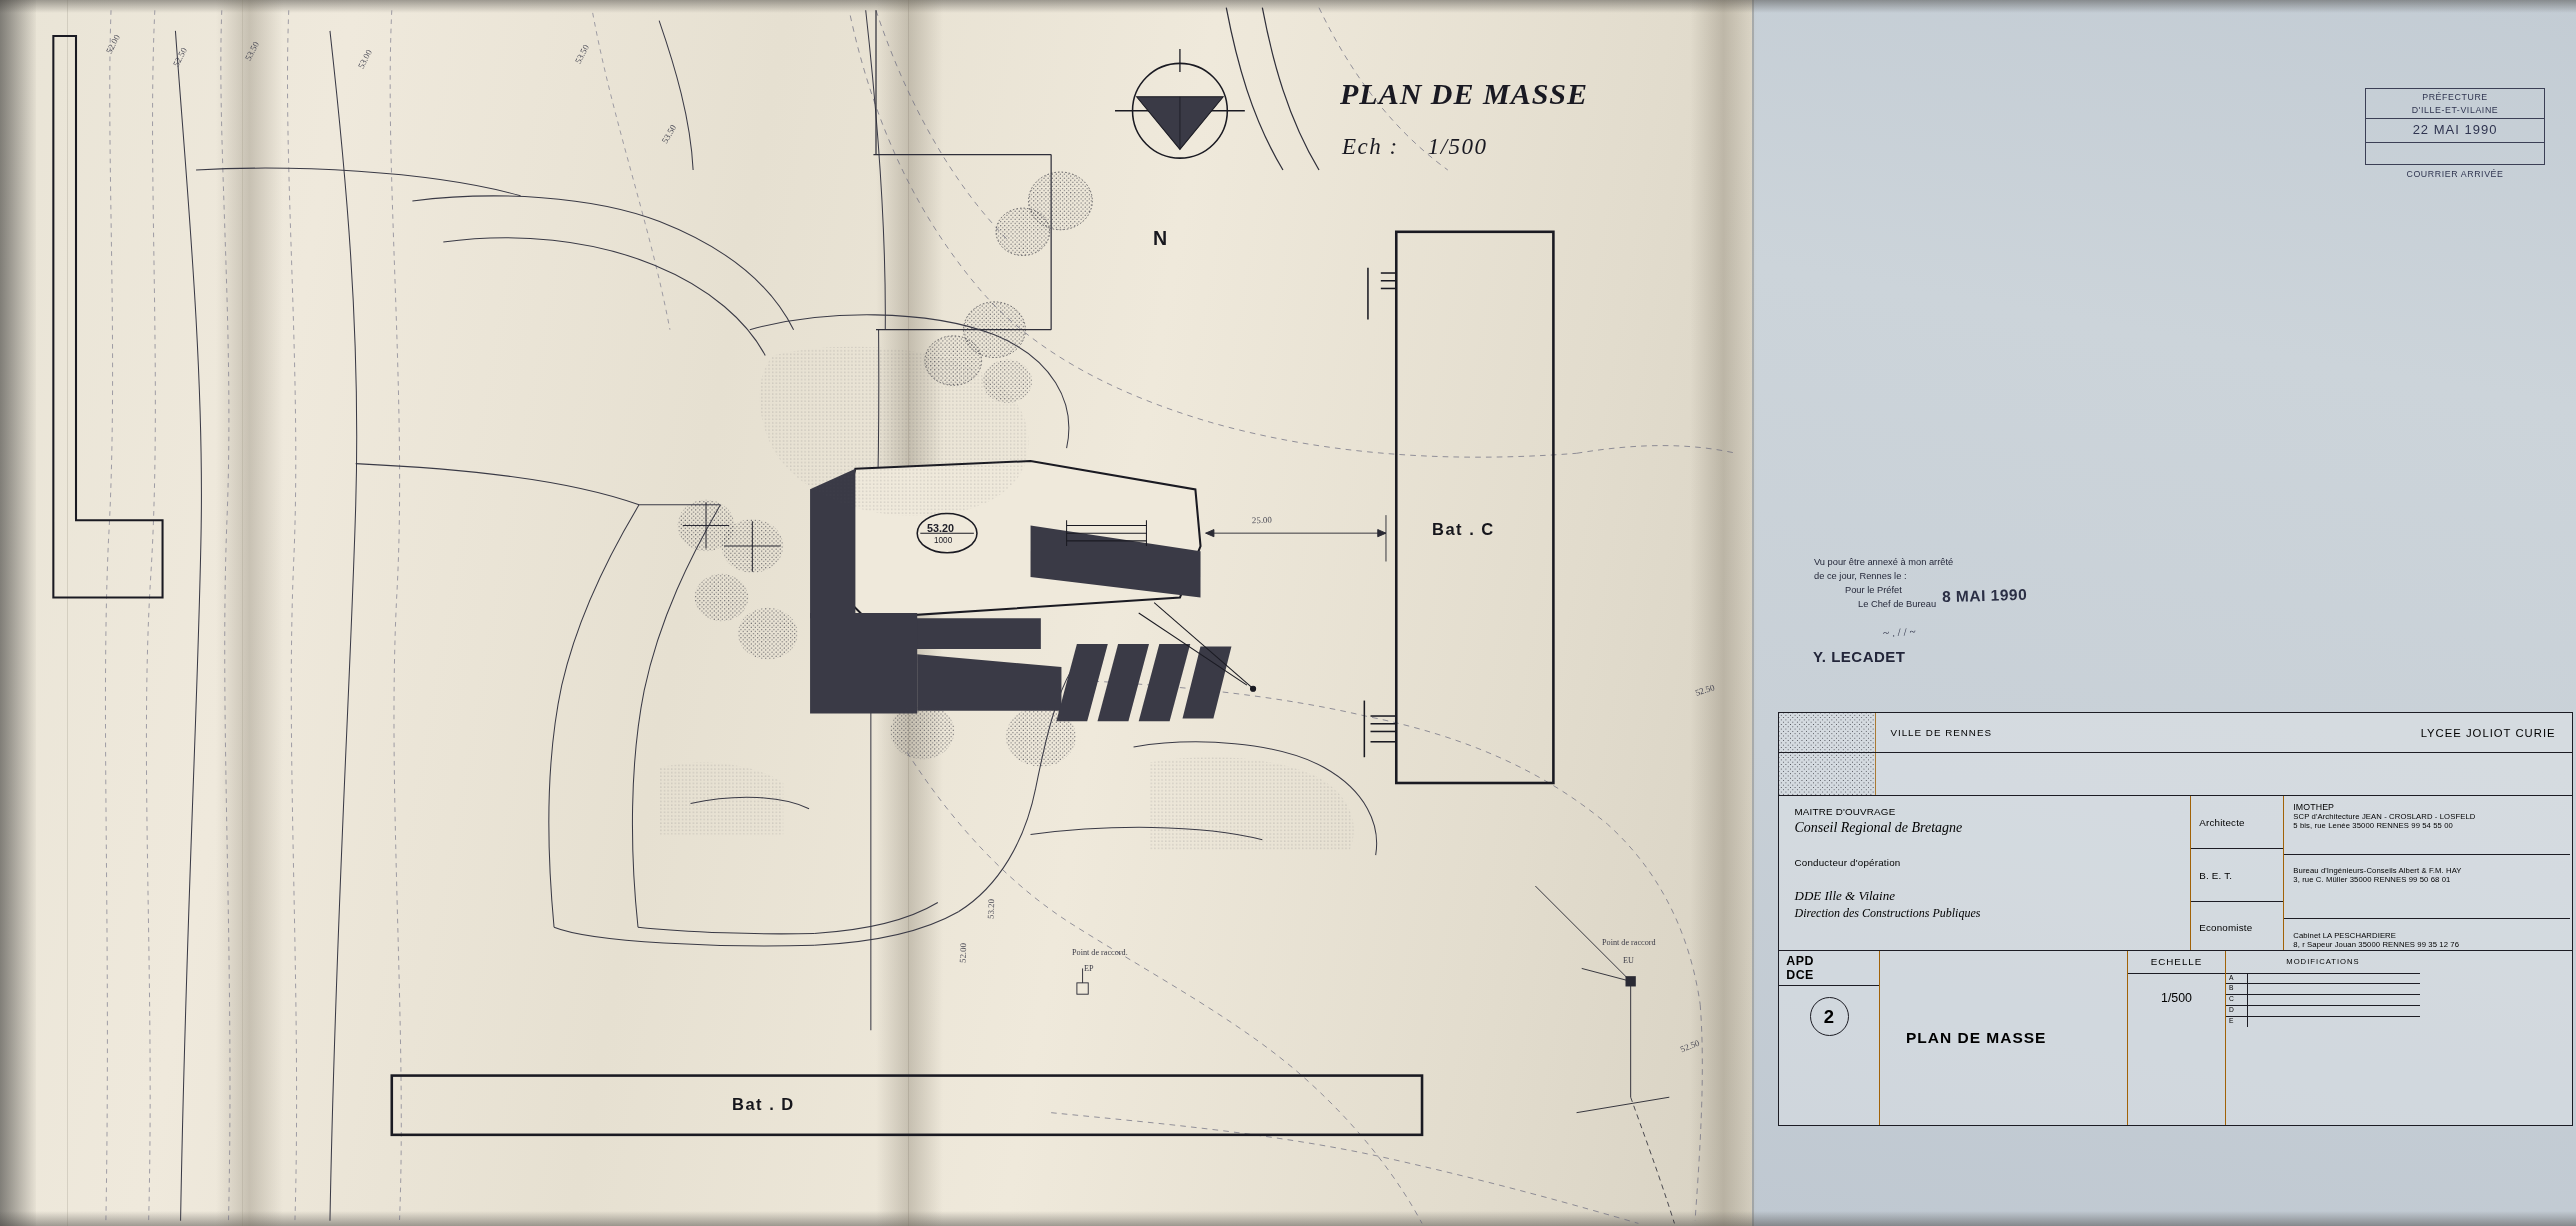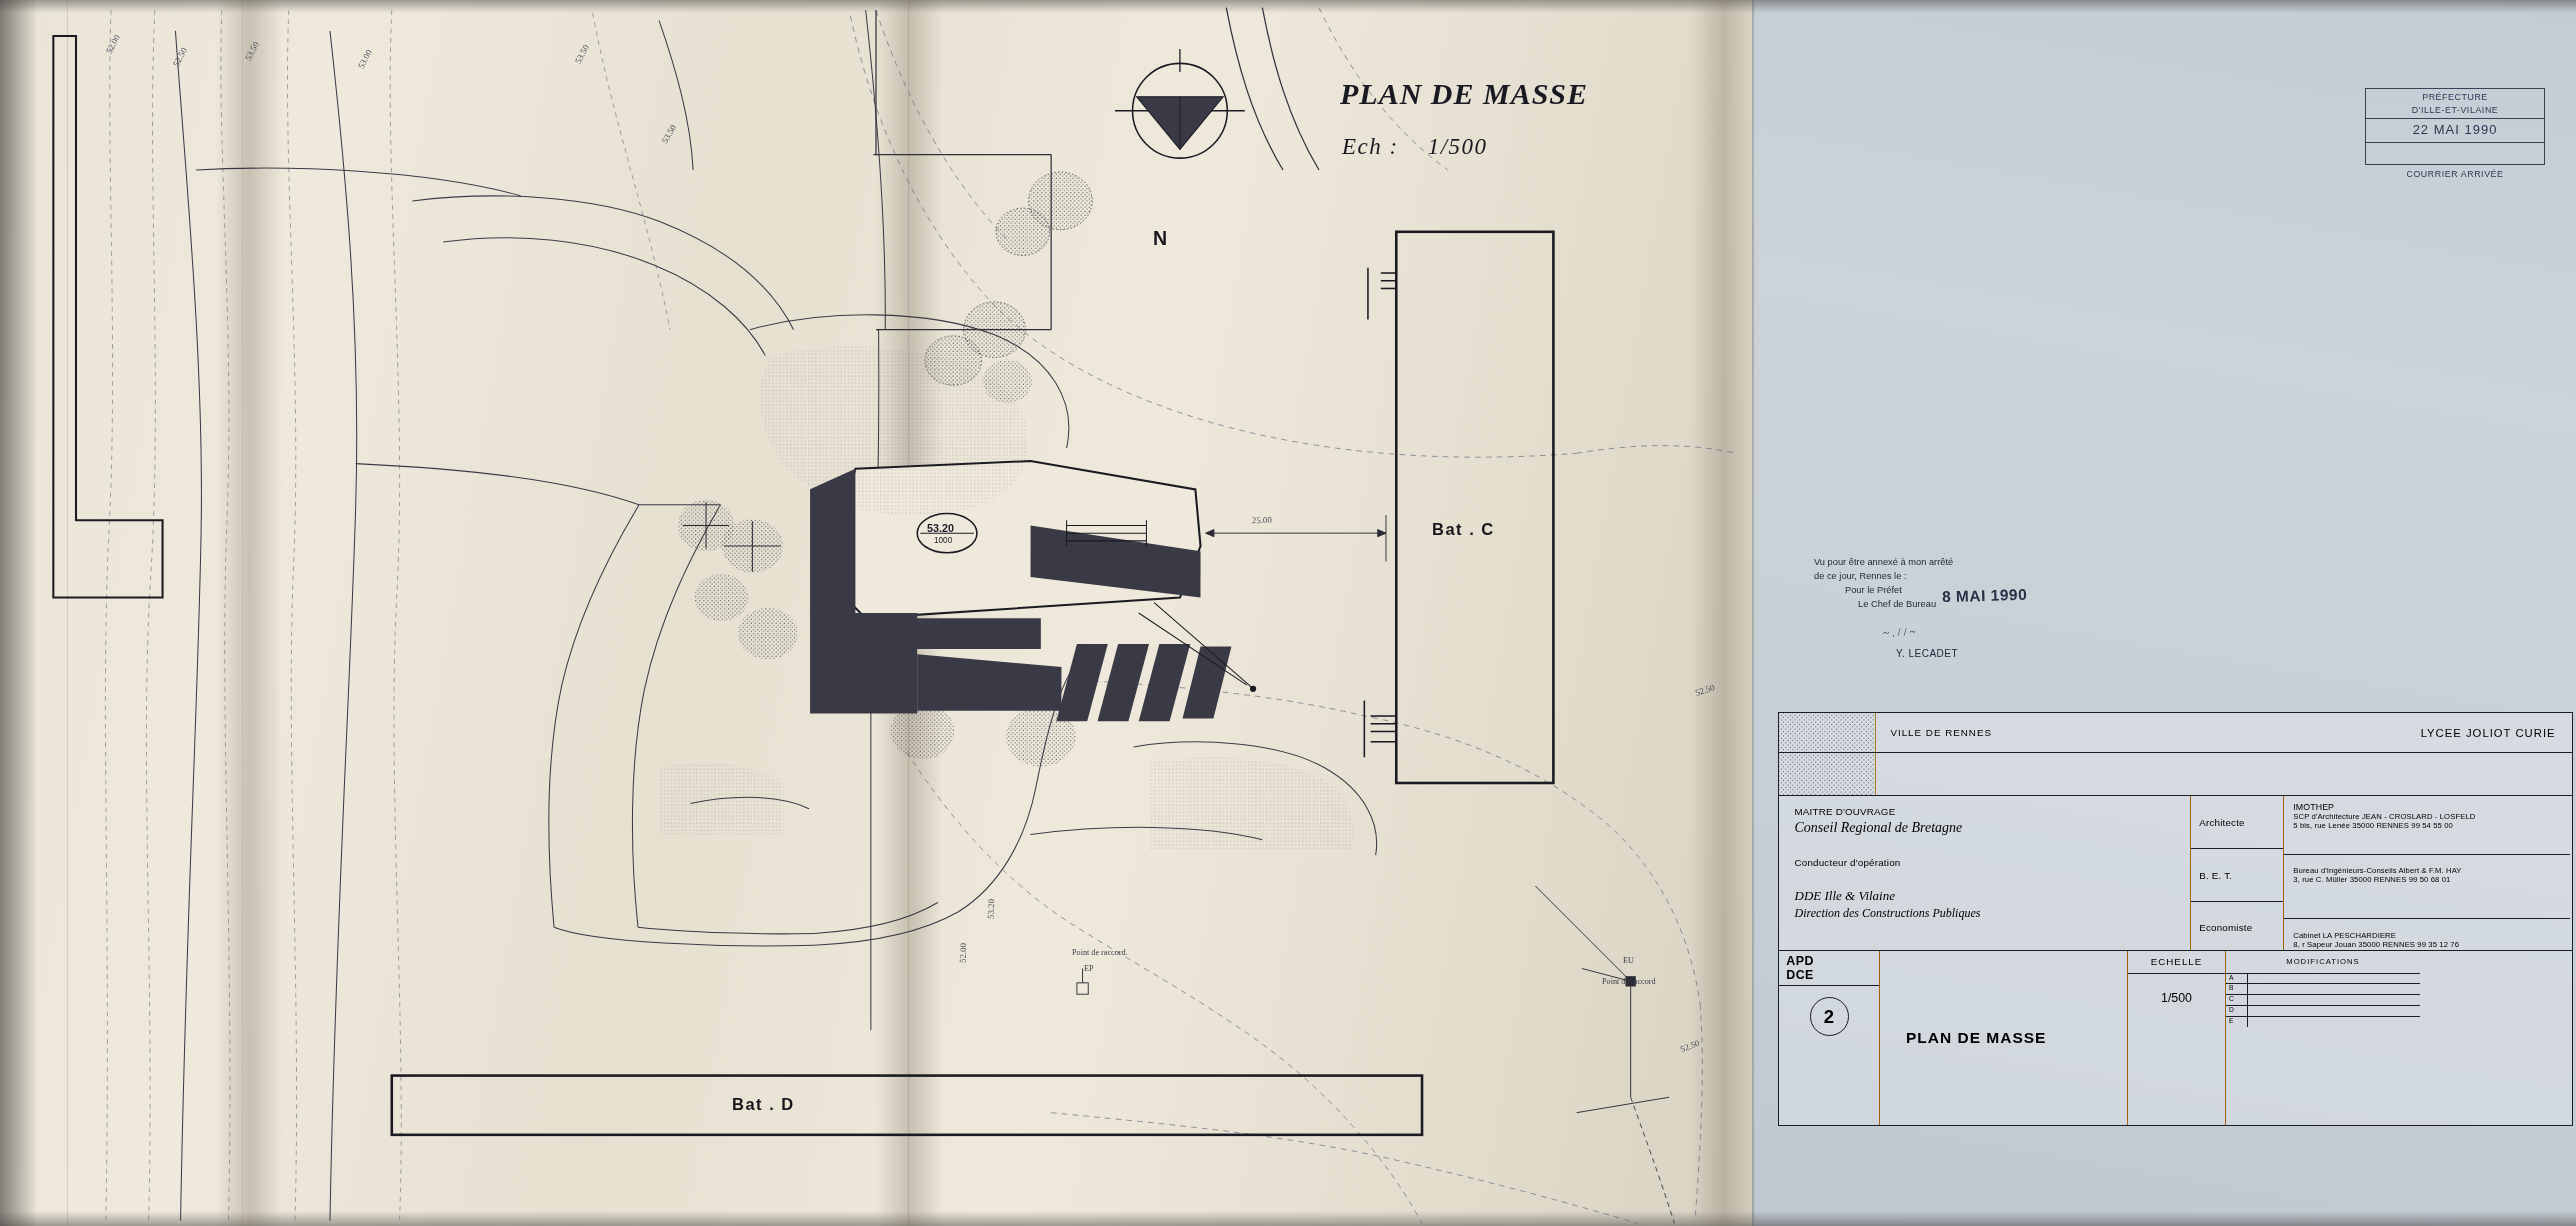--- a/index.html
+++ b/index.html
@@ -146,9 +146,9 @@
   }
   .sig-name {
     position: absolute;
-    left: 1896px; top: 648px;
-    font-size: 10px;
-    font-weight: normal;
+    left: 1813px; top: 648px;
+    font-size: 15px;
+    font-weight: bold;
     letter-spacing: 0.5px;
     color: #23263a;
   }

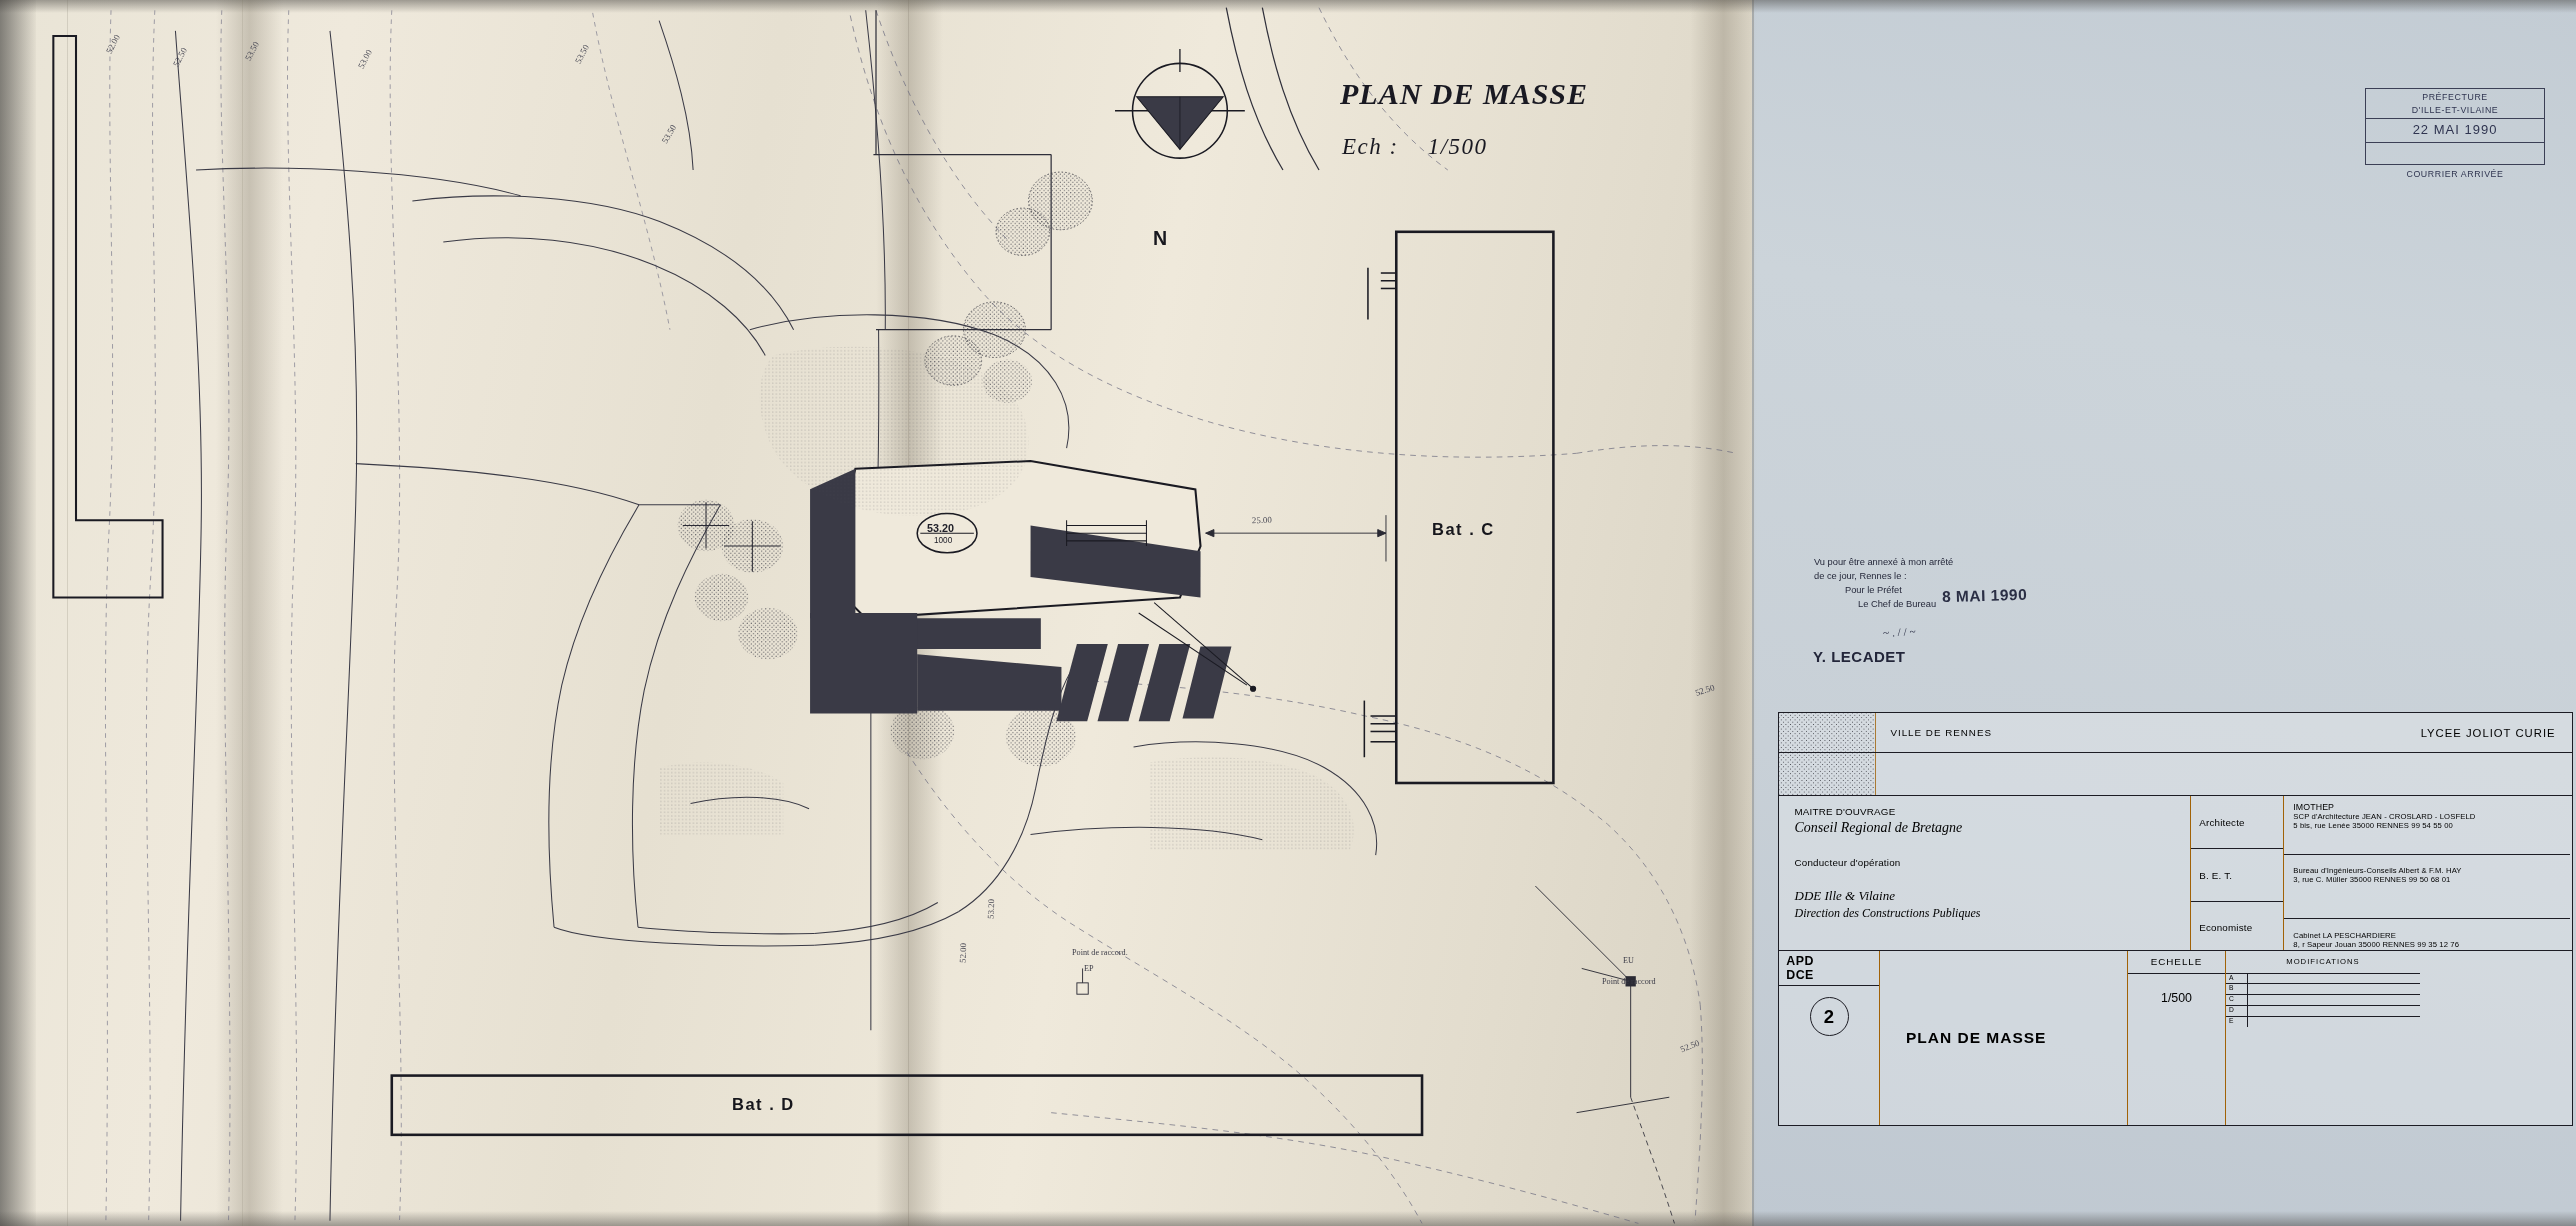--- a/index.html
+++ b/index.html
@@ -439,7 +439,7 @@
 
   <div class="level-note" style="left:1072px; top:948px;">Point de raccord.</div>
   <div class="level-note" style="left:1084px; top:964px;">EP</div>
-  <div class="level-note" style="left:1602px; top:938px;margin-top:39px;">Point de raccord</div>
+  <div class="level-note" style="left:1602px; top:938px;">Point de raccord</div>
   <div class="level-note" style="left:1623px; top:956px;">EU</div>
 
   <div class="stamp-box">

